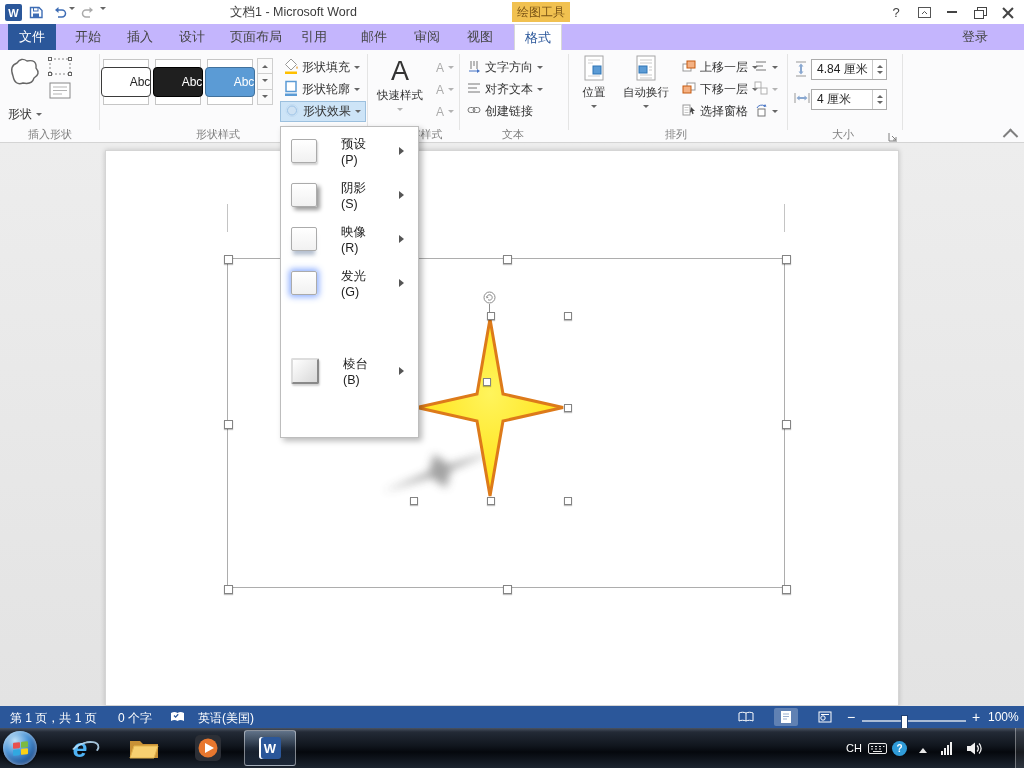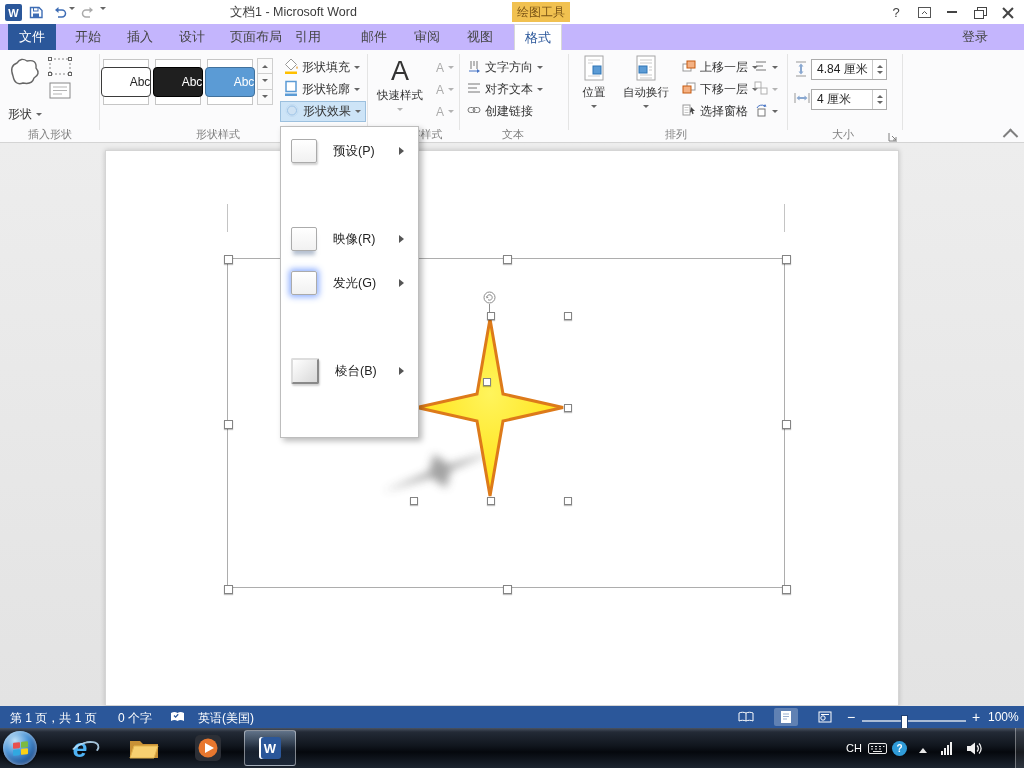--- a/index.html
+++ b/index.html
@@ -171,7 +171,7 @@
     <div class="tab" style="left:118px;width:44px">插入</div>
     <div class="tab" style="left:170px;width:44px">设计</div>
     <div class="tab" style="left:222px;width:68px">页面布局</div>
-    <div class="tab" style="left:286px;width:44px">引用</div>
+    <div class="tab" style="left:292px;width:44px">引用</div>
     <div class="tab" style="left:352px;width:44px">邮件</div>
     <div class="tab" style="left:405px;width:44px">审阅</div>
     <div class="tab" style="left:458px;width:44px">视图</div>

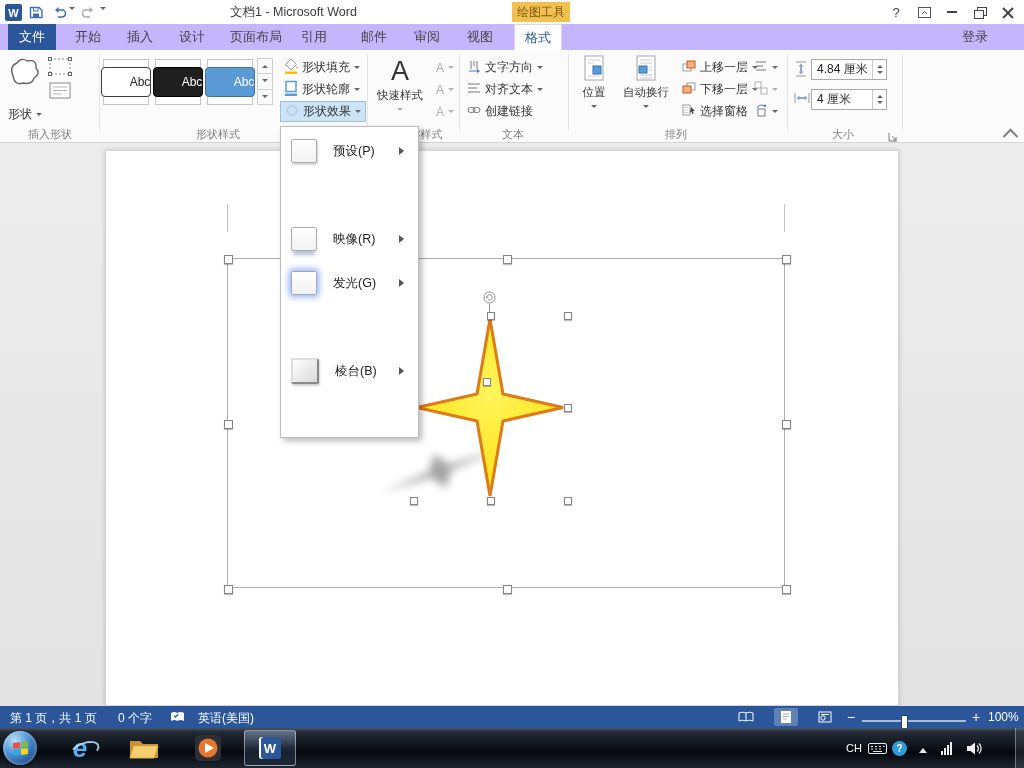--- a/index.html
+++ b/index.html
@@ -60,7 +60,7 @@
   
   .menu{left:280px;top:126px;width:139px;height:312px;background:#fff;border:1px solid #BDBDBD;
     box-shadow:3px 3px 6px rgba(0,0,0,.28);z-index:100;box-sizing:border-box;}
-  .mitem{position:absolute;left:2px;width:133px;height:44px;display:flex;align-items:center;gap:16px;
+  .mitem{position:absolute;left:2px;width:133px;height:44px;display:flex;align-items:center;gap:24px;
     padding-left:8px;box-sizing:border-box;font-size:12.5px;color:#222;}
   .fx{width:24px;height:22px;flex:none;background:linear-gradient(#fff,#F1F1F1);
     border:1px solid #ABABAB;border-radius:2px;box-shadow:1px 2px 2px rgba(0,0,0,.18);}

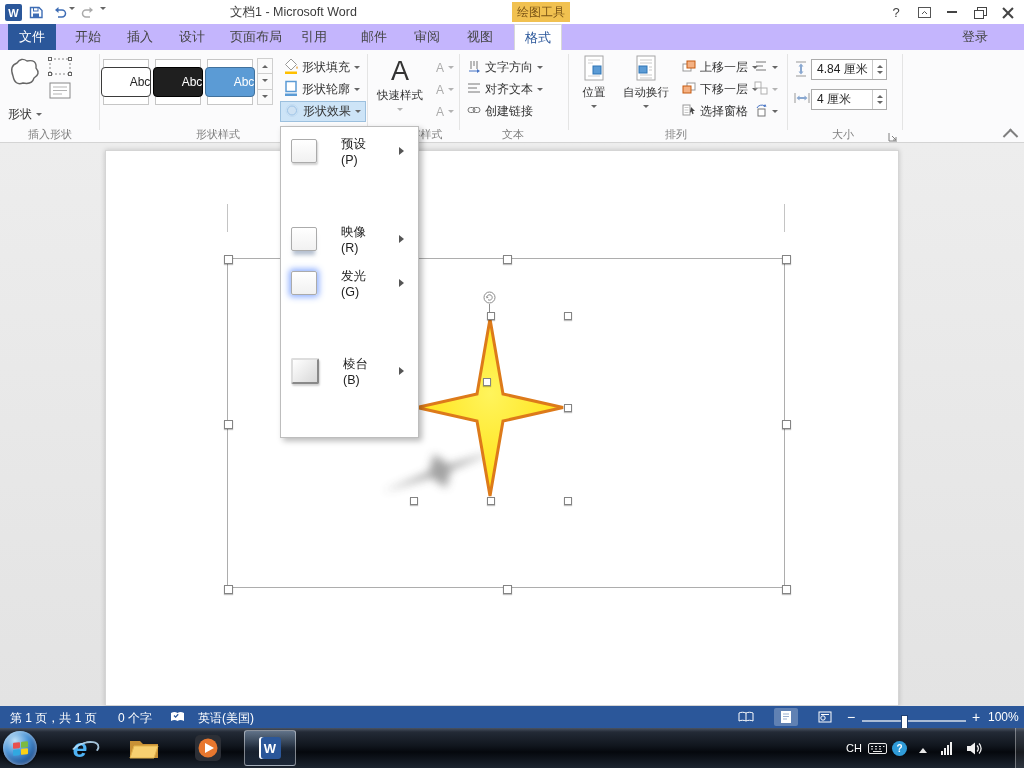--- a/index.html
+++ b/index.html
@@ -481,6 +481,11 @@
       <span>预设(P)</span>
       <span class="marrow"></span>
     </div>
+    <div class="mitem" style="top:46px">
+      <span class="fx fx-shadow"></span>
+      <span>阴影(S)</span>
+      <span class="marrow"></span>
+    </div>
     <div class="mitem" style="top:90px">
       <span class="fx fx-reflection"></span>
       <span>映像(R)</span>

